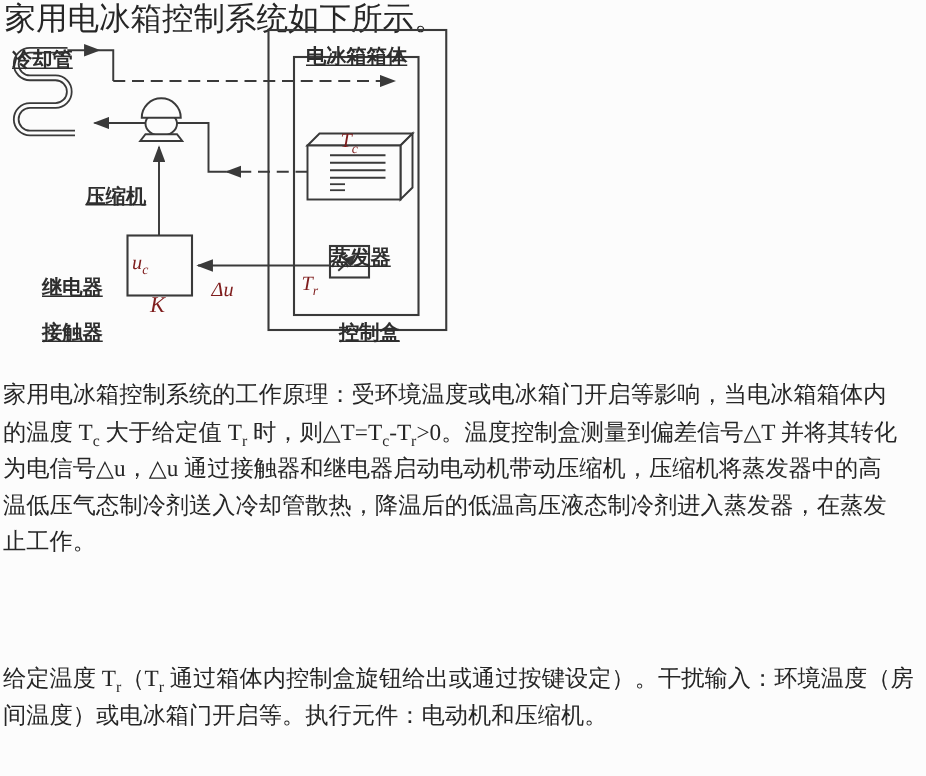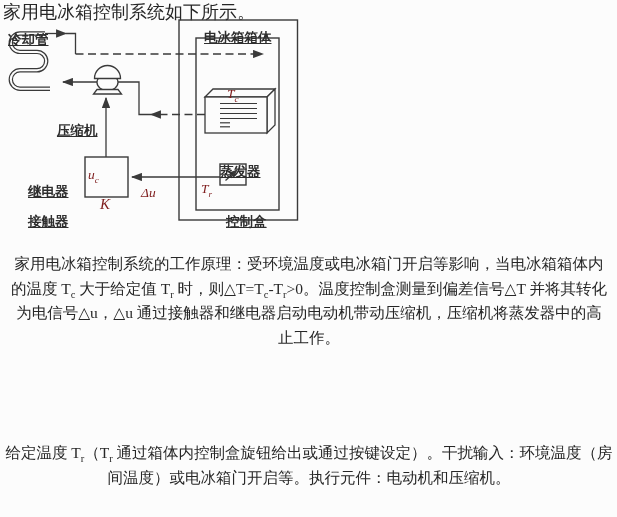--- a/index.html
+++ b/index.html
@@ -11,7 +11,7 @@
   }
   .abs { position:absolute; }
   .title {
-    left:3px; top:3px; font-size:18px; line-height:18px; white-space:pre;
+    left:3px; top:3px; font-size:21px; line-height:18px; white-space:pre;
   }
   .diagram { left:0; top:0; width:310px; height:255px; }
   .dlabel {

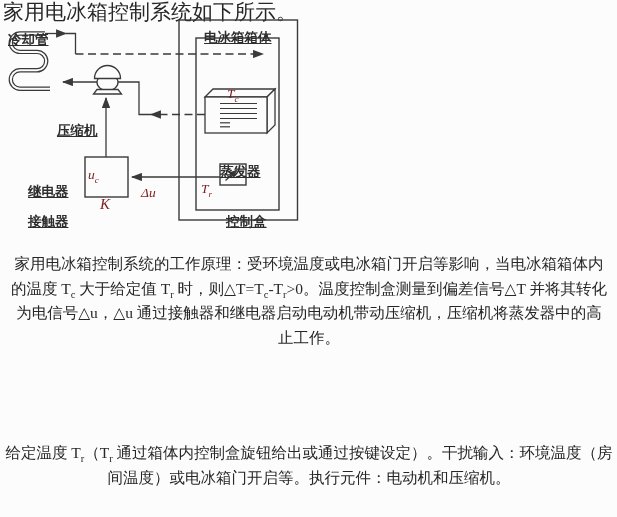--- a/index.html
+++ b/index.html
@@ -27,7 +27,7 @@
   .math.k { font-size:15px; }
   sub { font-size:68%; line-height:0; }
   .para { left:2px; width:614px; font-size:15.5px; }
-  .para .tline { white-space:pre; line-height:24.6px; height:24.6px;text-align:center; }
+  .para .tline { white-space:pre; line-height:24.6px; height:24.6px; }
   .p2 { top:252px; }
   .p3 { top:441px; }
   svg { position:absolute; left:0; top:0; }

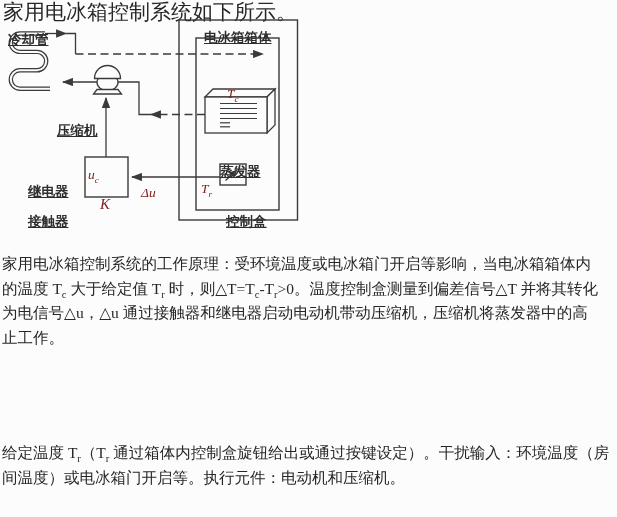--- a/index.html
+++ b/index.html
@@ -127,6 +127,7 @@
     <div class="tline">家用电冰箱控制系统的工作原理：受环境温度或电冰箱门开启等影响，当电冰箱箱体内</div>
     <div class="tline">的温度 T<sub>c</sub> 大于给定值 T<sub>r</sub> 时，则△T=T<sub>c</sub>-T<sub>r</sub>&gt;0。温度控制盒测量到偏差信号△T 并将其转化</div>
     <div class="tline">为电信号△u，△u 通过接触器和继电器启动电动机带动压缩机，压缩机将蒸发器中的高</div>
+    <div class="tline">温低压气态制冷剂送入冷却管散热，降温后的低温高压液态制冷剂进入蒸发器，在蒸发</div>
     <div class="tline">止工作。</div>
   </div>
 

